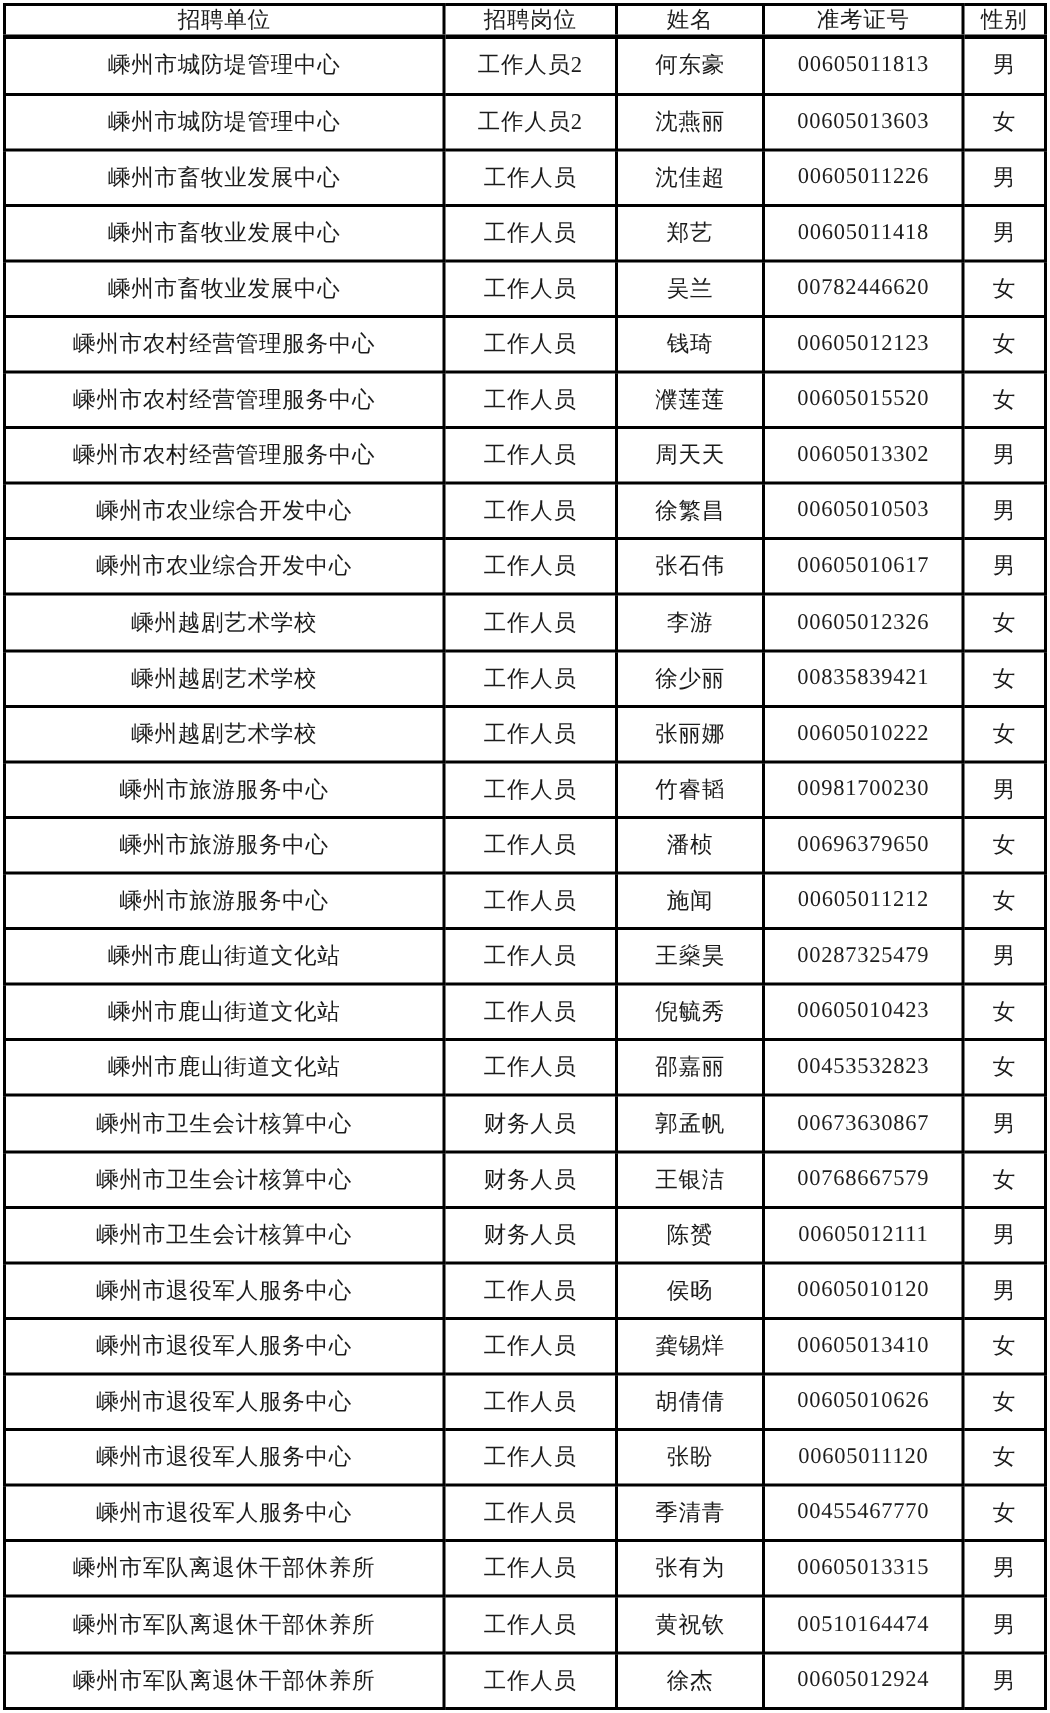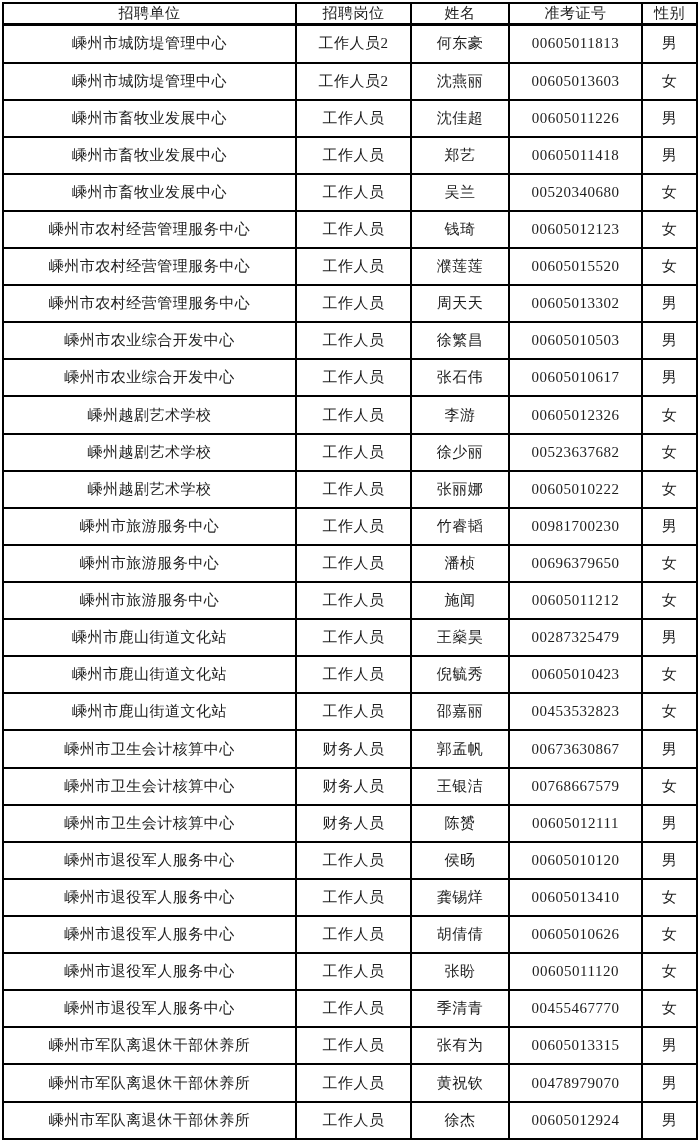--- a/index.html
+++ b/index.html
@@ -105,7 +105,7 @@
           <td>嵊州市畜牧业发展中心</td>
           <td>工作人员</td>
           <td>吴兰</td>
-          <td>00520340680</td>
+          <td>00782446620</td>
           <td>女</td>
         </tr>
 

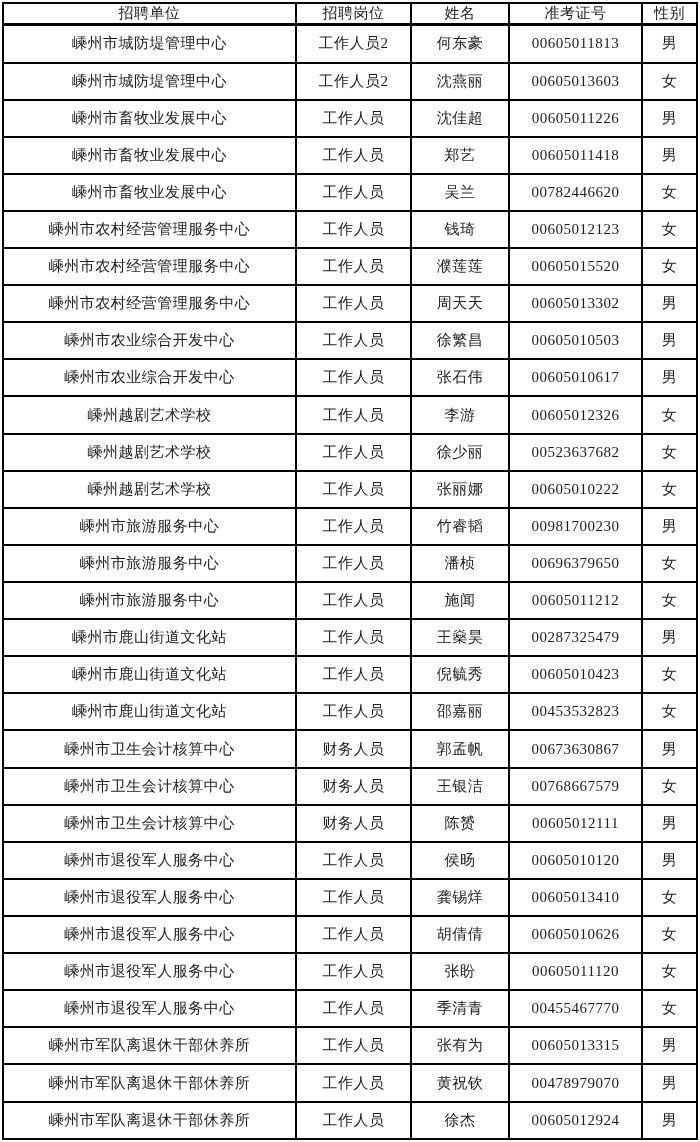--- a/index.html
+++ b/index.html
@@ -161,7 +161,7 @@
           <td>嵊州越剧艺术学校</td>
           <td>工作人员</td>
           <td>徐少丽</td>
-          <td>00523637682</td>
+          <td>00835839421</td>
           <td>女</td>
         </tr>
 

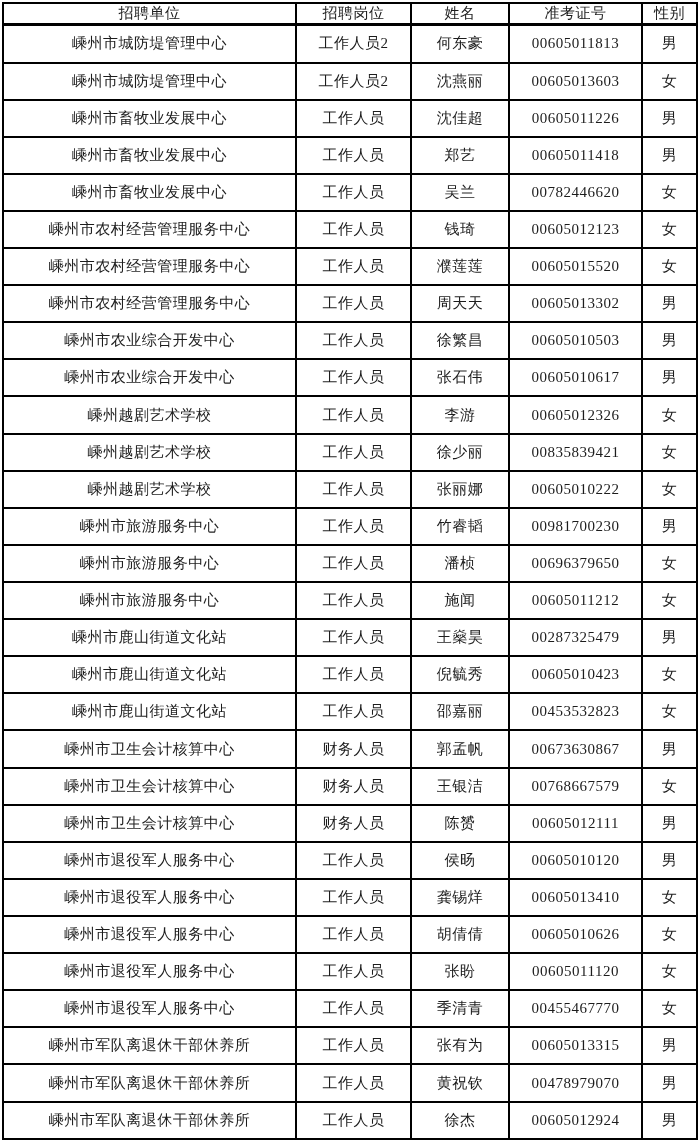--- a/index.html
+++ b/index.html
@@ -297,7 +297,7 @@
           <td>嵊州市军队离退休干部休养所</td>
           <td>工作人员</td>
           <td>黄祝钦</td>
-          <td>00478979070</td>
+          <td>00510164474</td>
           <td>男</td>
         </tr>
 

